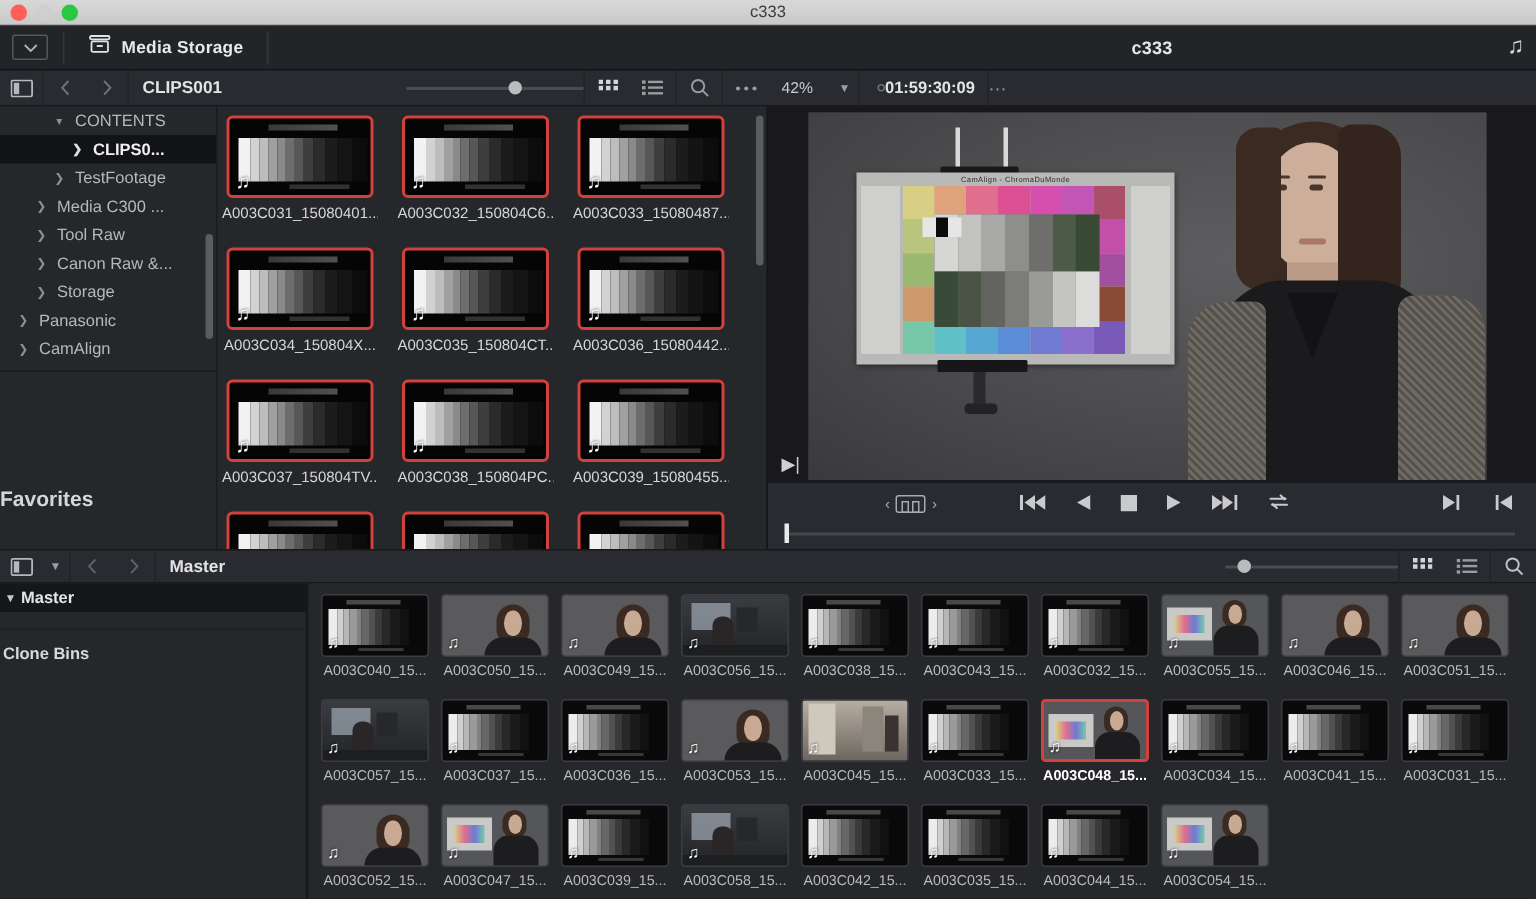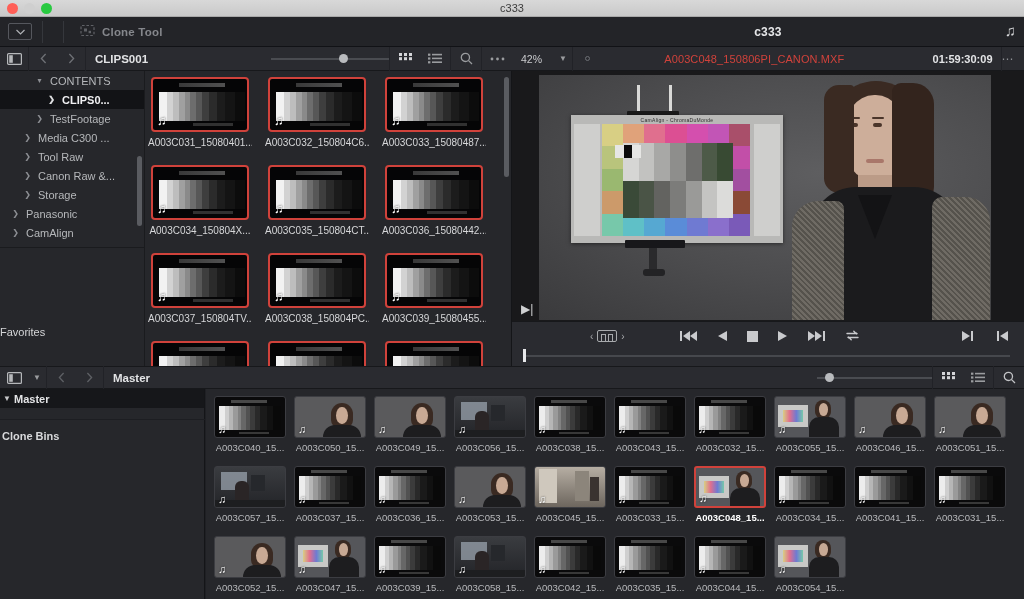--- a/index.html
+++ b/index.html
@@ -325,6 +325,16 @@
           </svg>
       </div>
       <div class="tbdiv"></div>
+      <div class="tbtab active">
+        <span>
+          <svg width="15" height="13" viewBox="0 0 15 13">
+            <rect x="1" y="1" width="13" height="2.2" rx="1" fill="none" stroke="#e2e3e5" stroke-width="1.2"></rect>
+            <rect x="2" y="4.6" width="11" height="7" rx="1" fill="none" stroke="#e2e3e5" stroke-width="1.2"></rect>
+            <rect x="5.5" y="7" width="4" height="1.3" fill="#e2e3e5"></rect>
+          </svg>
+        </span>
+        <span class="lbl">Media Storage</span>
+      </div>
       <div class="tbdiv"></div>
       <div class="tbtab inactive">
         <span>

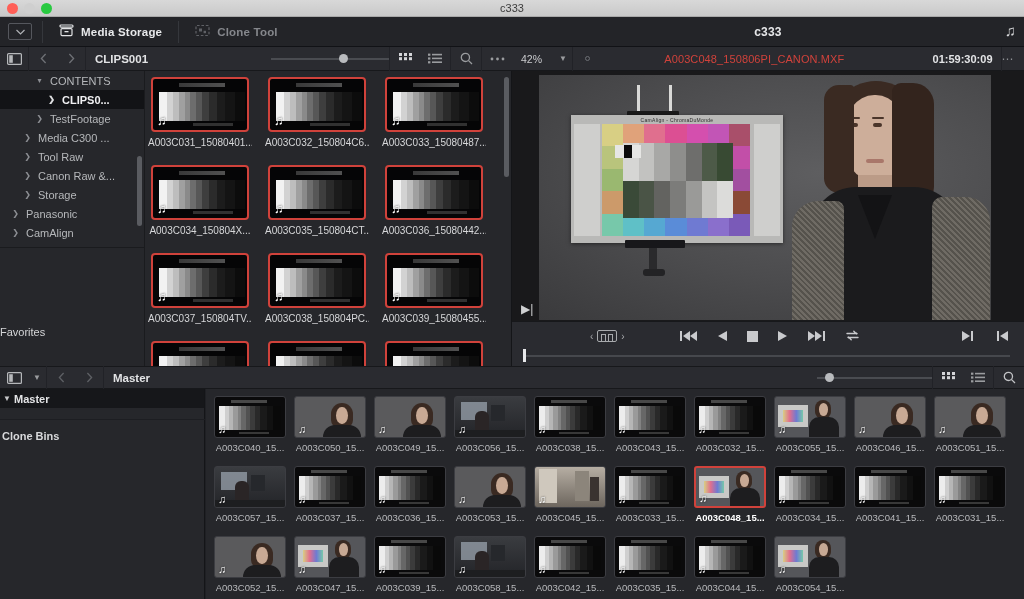--- a/index.html
+++ b/index.html
@@ -336,16 +336,6 @@
         <span class="lbl">Media Storage</span>
       </div>
       <div class="tbdiv"></div>
-      <div class="tbtab inactive">
-        <span>
-          <svg width="15" height="13" viewBox="0 0 15 13">
-            <rect x="1" y="1.5" width="13" height="10" rx="1" fill="none" stroke="#85878c" stroke-width="1.2" stroke-dasharray="2.6 1.8"></rect>
-            <rect x="4" y="4.5" width="3" height="3" fill="#85878c"></rect>
-            <rect x="8.6" y="6.8" width="2.4" height="2.4" fill="#85878c"></rect>
-          </svg>
-        </span>
-        <span class="lbl">Clone Tool</span>
-      </div>
     </div>
     <div class="apptop-right">
       <div class="proj-title">c333</div>

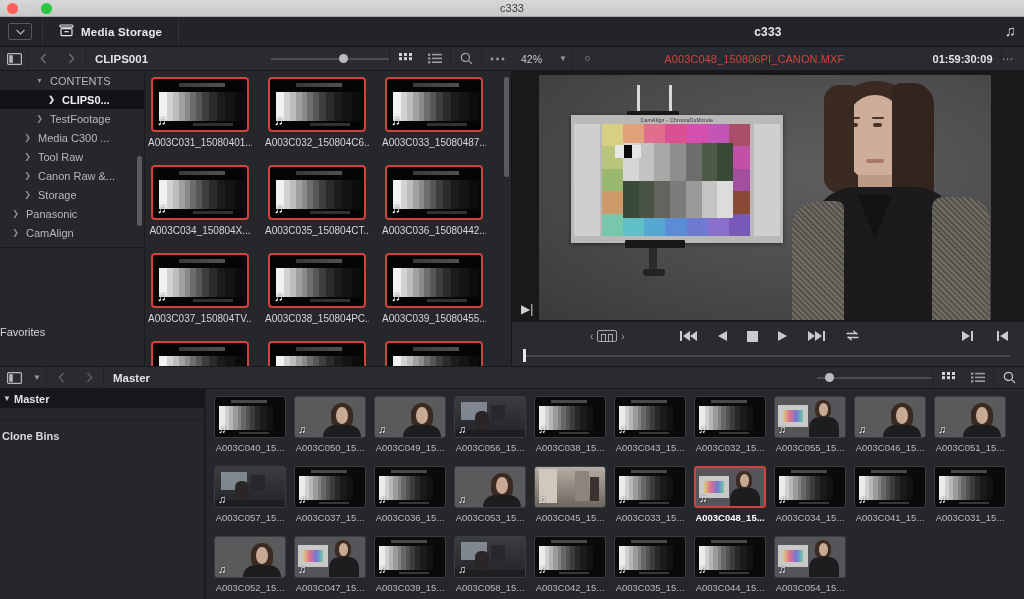--- a/index.html
+++ b/index.html
@@ -419,7 +419,6 @@
       <div class="chev">▼</div>
       <div class="vsep"></div>
       <div class="tiny-circle"></div>
-      <div class="clipname">A003C048_150806PI_CANON.MXF</div>
       <div class="timecode">01:59:30:09</div>
       <div class="vsep"></div>
       <div class="dots">⋯</div>

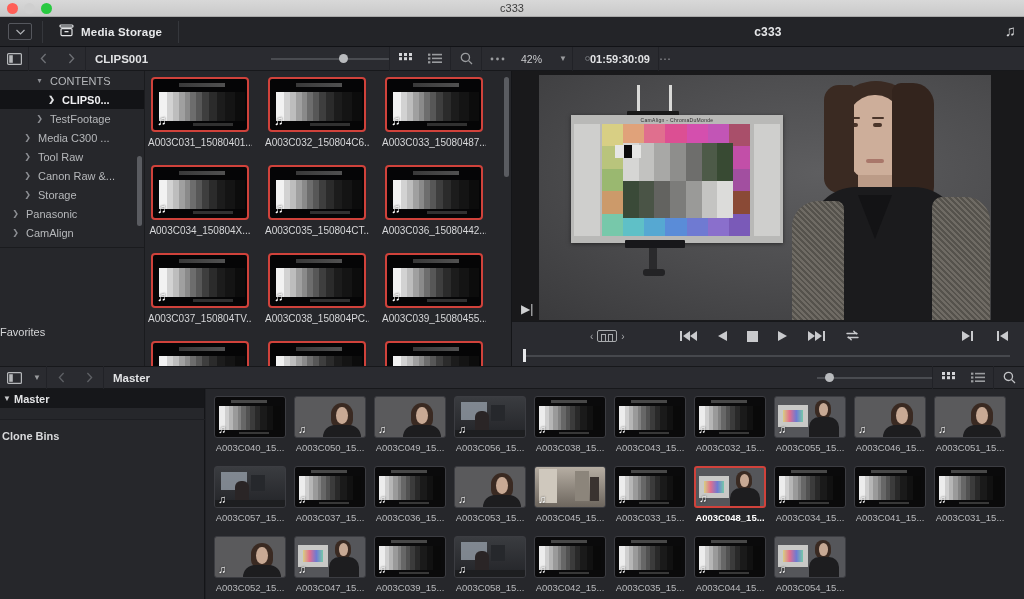--- a/index.html
+++ b/index.html
@@ -114,7 +114,7 @@
   .fav-sep { position: absolute; left: 0; top: 176px; width: 145px; height: 1px; background: #1a1b1e; }
   .favlabel {
     position: absolute; left: 0; top: 252px; width: 145px; height: 18px;
-    font-size: 11px; font-weight: normal; color: #d5d6d8; padding-left: 0px;
+    font-size: 14px; font-weight: bold; color: #d5d6d8; padding-left: 0px;
     display: flex; align-items: center;
   }
   .tree-sb {

